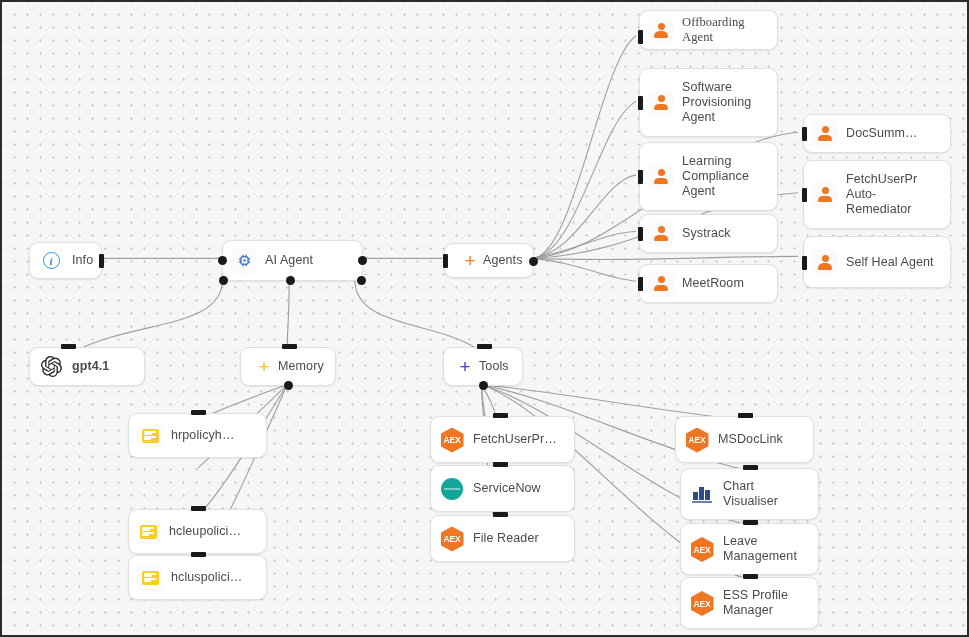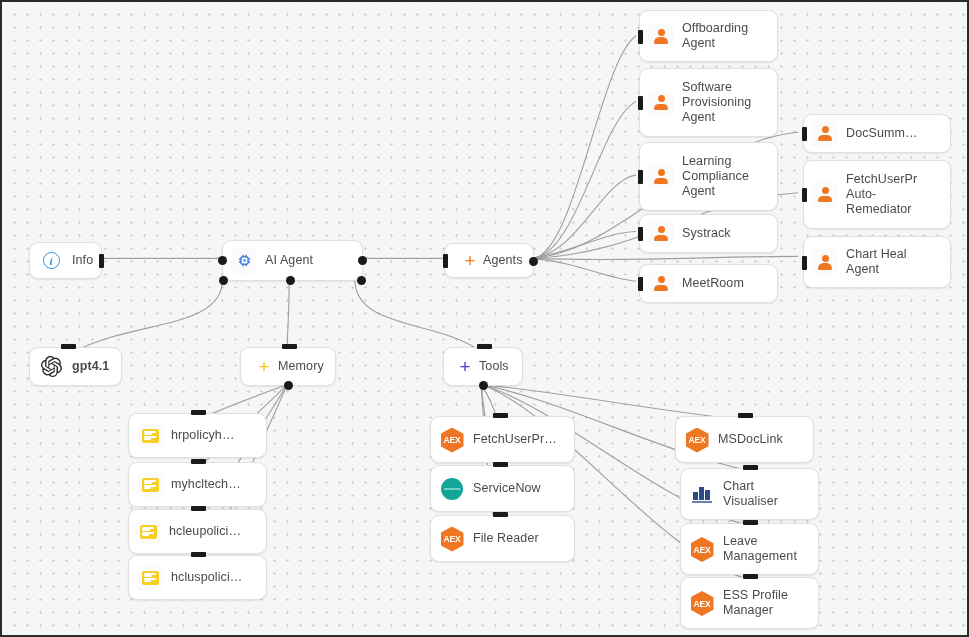--- a/index.html
+++ b/index.html
@@ -230,7 +230,7 @@
     <span class="port-dot" style="left:35px; bottom:-5px;"></span>
   </div>
 
-  <div class="node" style="left:637px; top:8px; width:139px; height:52px;">
+  <div class="node" style="left:637px; top:8px; width:139px; height:40px;font-family:Liberation Serif, serif;">
     <span class="ic soft">
         <span class="person"></span>
       </span>

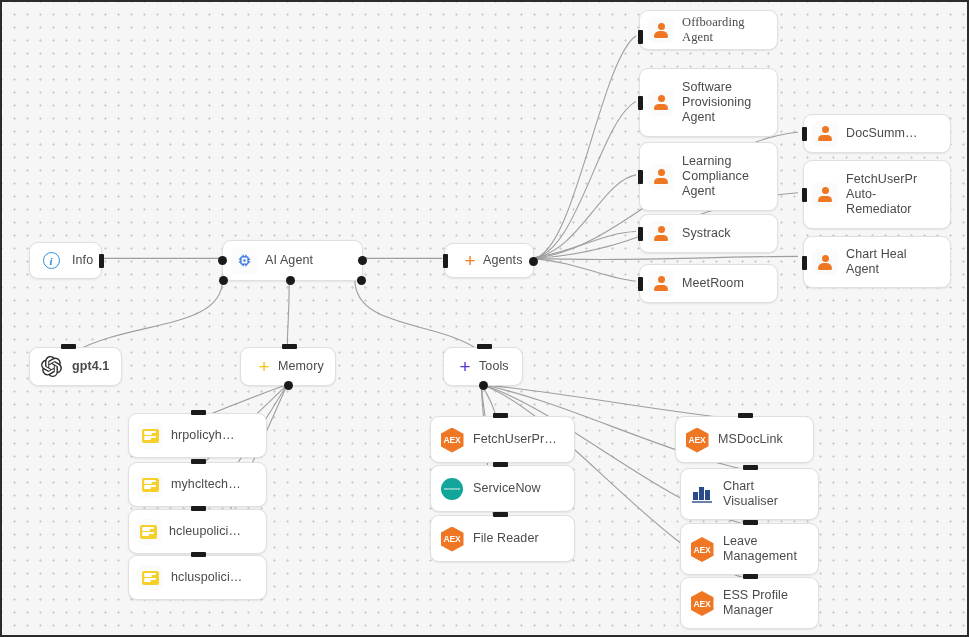--- a/index.html
+++ b/index.html
@@ -290,7 +290,7 @@
     <span class="ic soft">
         <span class="person"></span>
       </span>
-    <span class="label wrap">Chart Heal Agent</span>
+    <span class="label wrap">Self Heal Agent</span>
     <span class="port-bar-l" style="left:-2px; top:19px;"></span>
   </div>
 

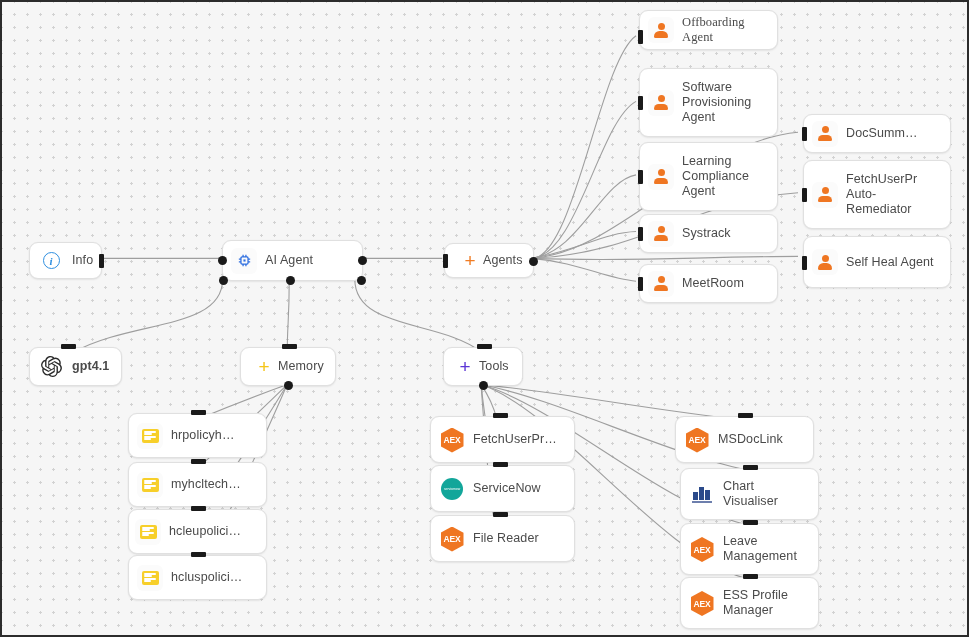--- a/index.html
+++ b/index.html
@@ -202,7 +202,7 @@
     <span class="port-dot" style="right:-5px; top:13px;"></span>
   </div>
 
-  <div class="node" style="left:27px; top:345px; width:93px; height:39px;">
+  <div class="node" style="left:27px; top:345px; width:116px; height:39px;">
     <span class="ic">
       <svg class="oai" viewBox="0 0 24 24" fill="#2b2b2b">
         <path d="M22.28 9.82a5.98 5.98 0 0 0-.52-4.91 6.05 6.05 0 0 0-6.51-2.9A6.07 6.07 0 0 0 4.98 4.18a5.98 5.98 0 0 0-4 2.9 6.05 6.05 0 0 0 .75 7.1 5.98 5.98 0 0 0 .51 4.91 6.05 6.05 0 0 0 6.52 2.9A5.98 5.98 0 0 0 13.26 24a6.06 6.06 0 0 0 5.77-4.21 5.99 5.99 0 0 0 4-2.9 6.06 6.06 0 0 0-.75-7.07zM13.26 22.43a4.48 4.48 0 0 1-2.88-1.04l.14-.08 4.78-2.76a.79.79 0 0 0 .39-.68v-6.74l2.02 1.17a.07.07 0 0 1 .04.05v5.58a4.5 4.5 0 0 1-4.5 4.5zM3.6 18.3a4.47 4.47 0 0 1-.54-3.01l.14.09 4.79 2.76a.77.77 0 0 0 .78 0l5.84-3.37v2.33a.08.08 0 0 1-.3.06L9.74 19.9a4.5 4.5 0 0 1-6.14-1.64zM2.34 7.9a4.48 4.48 0 0 1 2.35-1.97V11.6a.77.77 0 0 0 .38.67l5.82 3.36-2.02 1.17a.07.07 0 0 1-.07 0l-4.83-2.8A4.5 4.5 0 0 1 2.34 7.9zm16.6 3.87l-5.84-3.4 2.02-1.16a.07.07 0 0 1 .07 0l4.83 2.79a4.49 4.49 0 0 1-.68 8.1v-5.66a.8.8 0 0 0-.4-.67zm2.01-3.03l-.14-.09-4.78-2.79a.78.78 0 0 0-.79 0L9.4 9.23V6.9a.07.07 0 0 1 .03-.06l4.83-2.79a4.5 4.5 0 0 1 6.68 4.66zM8.3 12.86l-2.02-1.16a.08.08 0 0 1-.04-.06V6.07a4.5 4.5 0 0 1 7.38-3.45l-.14.08L8.7 5.46a.79.79 0 0 0-.39.68zm1.1-2.36l2.6-1.5 2.6 1.5v3l-2.6 1.5-2.6-1.5z"></path>

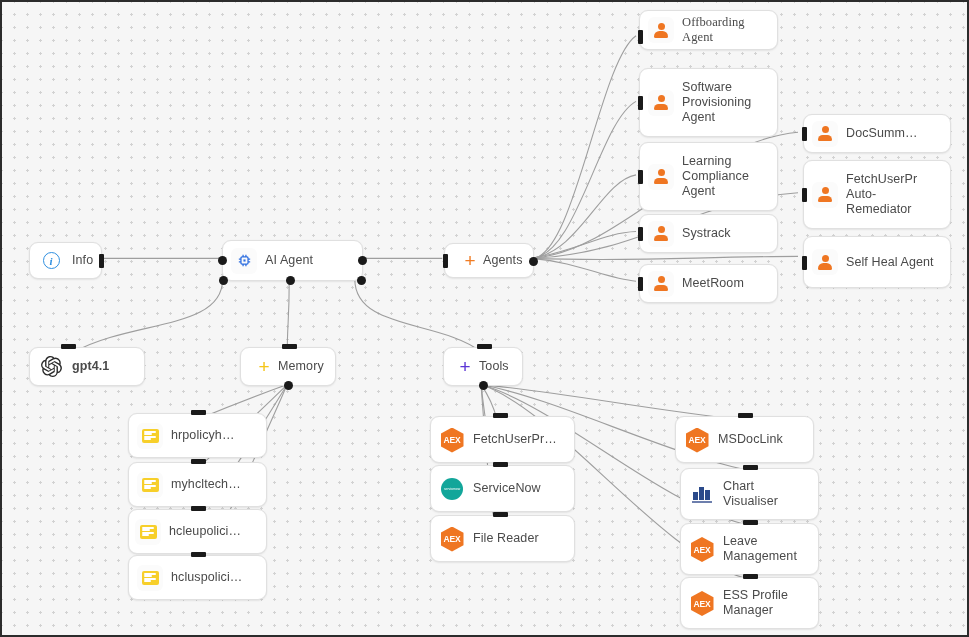--- a/index.html
+++ b/index.html
@@ -307,18 +307,6 @@
     <span class="port-bar-t" style="left:62px; top:-4px;"></span>
   </div>
 
-  <div class="node" style="left:126px; top:460px; width:139px; height:45px;">
-    <span class="ic soft">
-      <span class="doclist">
-          <i></i>
-          <i></i>
-          <i></i>
-          <i></i>
-        </span>
-      </span>
-    <span class="label">myhcltech…</span>
-    <span class="port-bar-t" style="left:62px; top:-4px;"></span>
-  </div>
 
   <div class="node" style="left:126px; top:507px; width:139px; height:45px;padding-left:6px;">
     <span class="ic soft">

